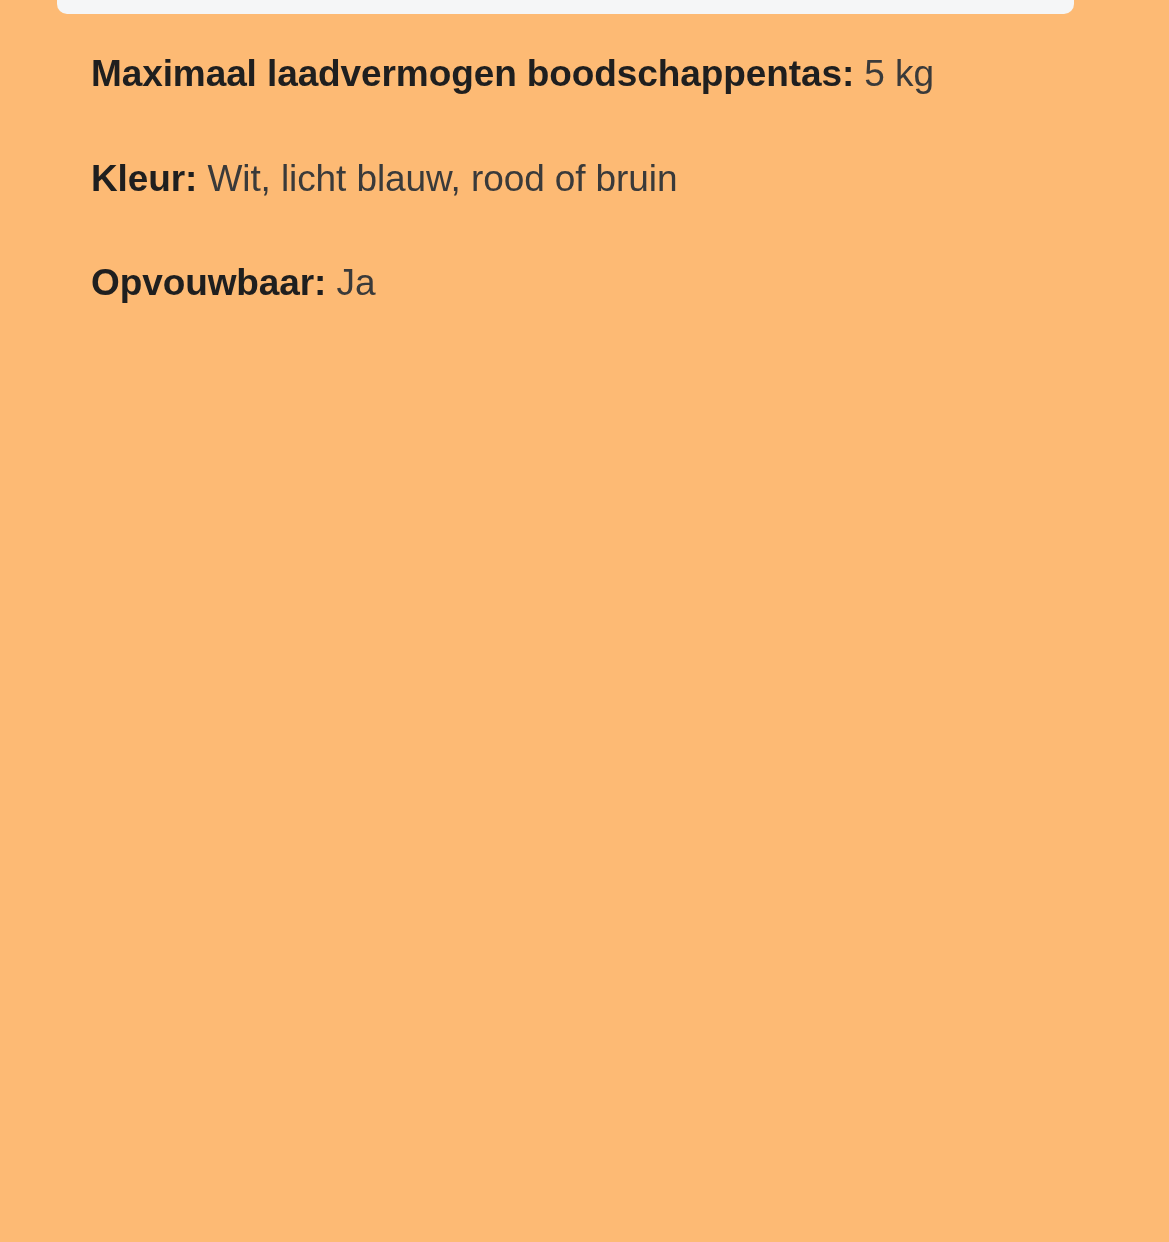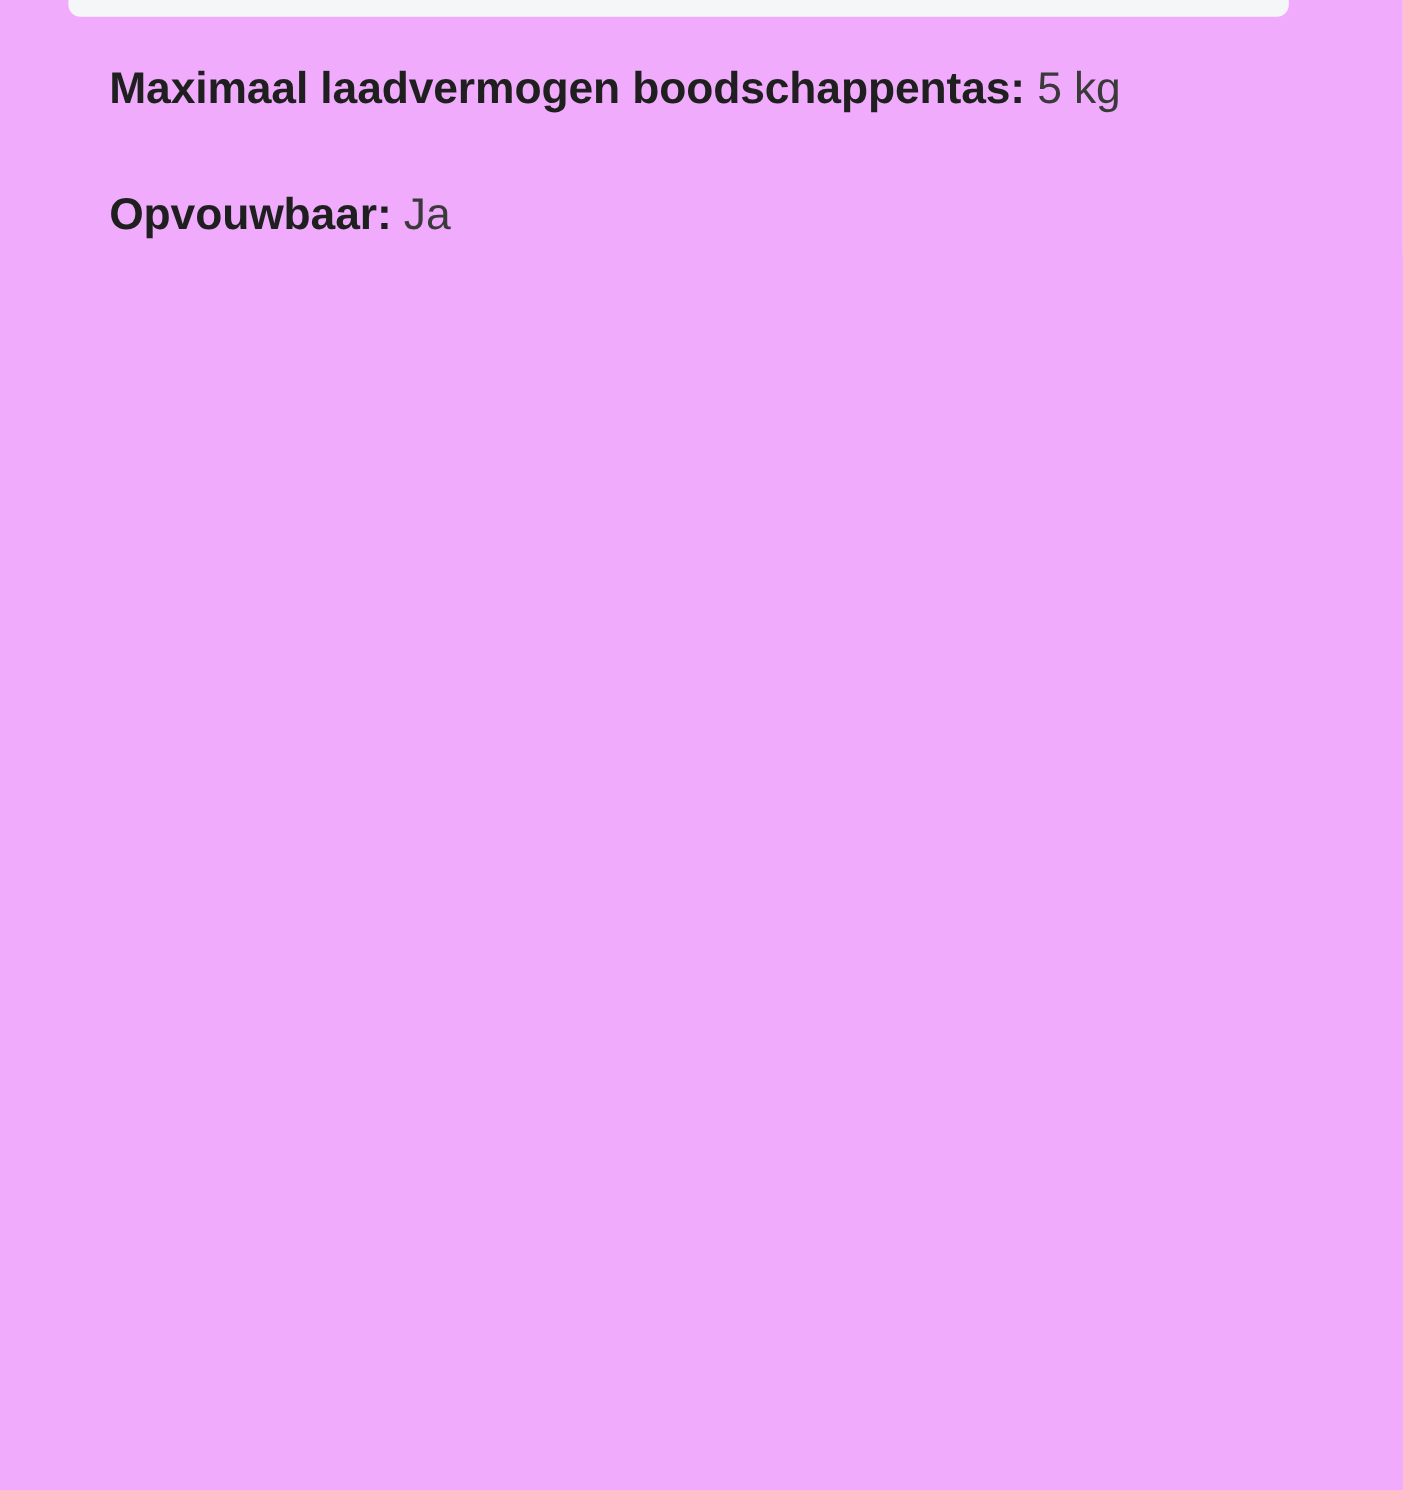--- a/index.html
+++ b/index.html
@@ -19,7 +19,7 @@
     position: relative;
     width: 1169px;
     height: 1242px;
-    background: #f0abfc;
+    background: #fdba74;
     box-sizing: border-box;
   }
 

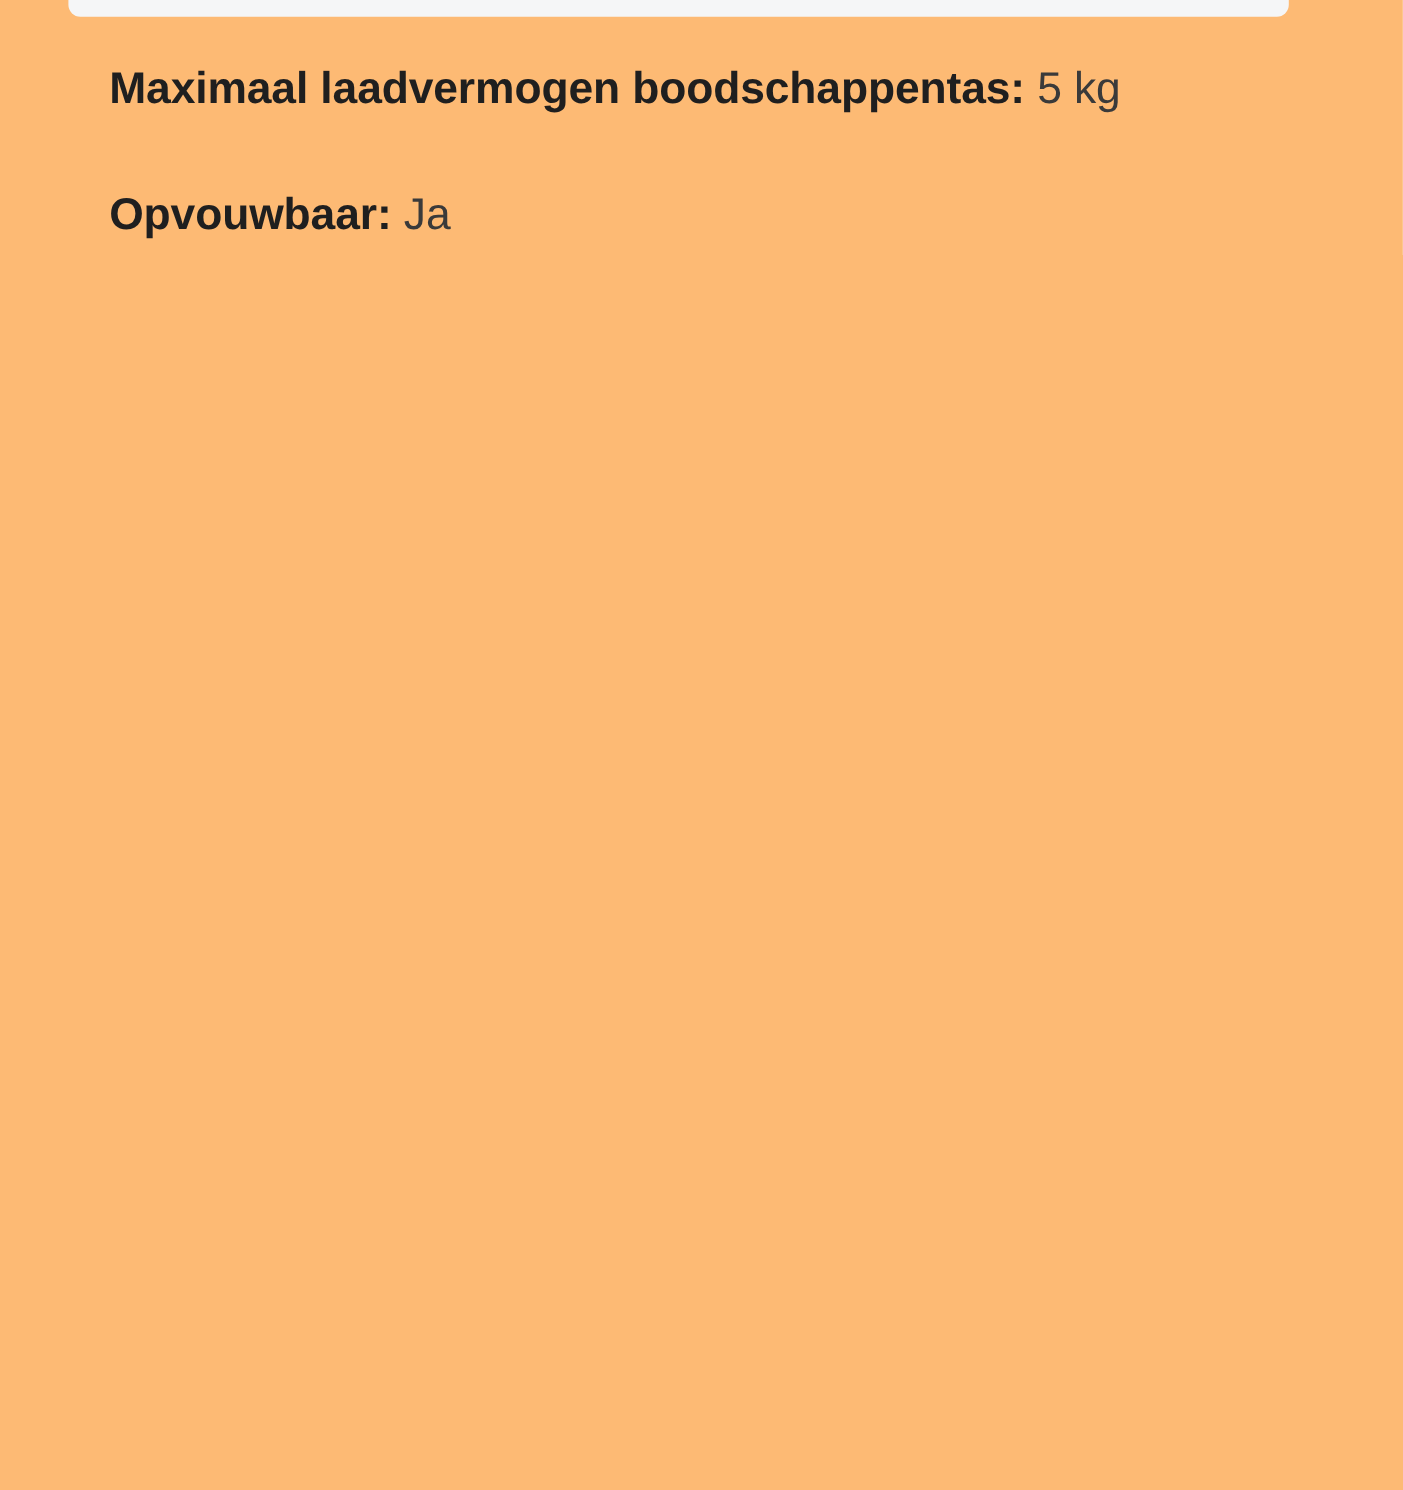--- a/index.html
+++ b/index.html
@@ -85,6 +85,10 @@
     </li>
 
 
+    <li class="spec-row">
+      <span class="label">Kleur:</span>
+      <span class="value">Wit, licht blauw, rood of bruin</span>
+    </li>
 
 
     <li class="spec-row">

